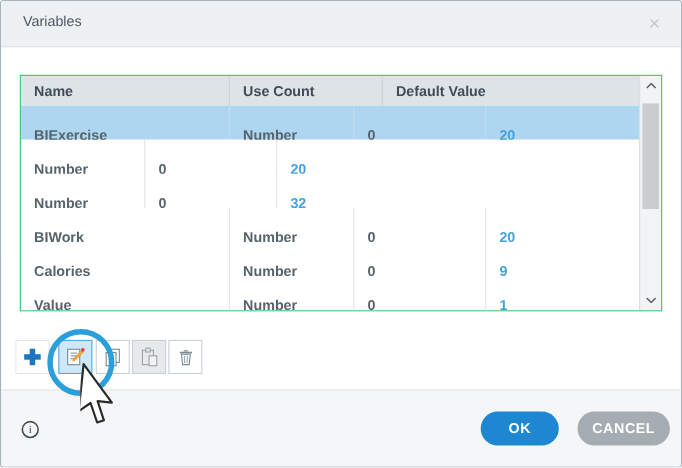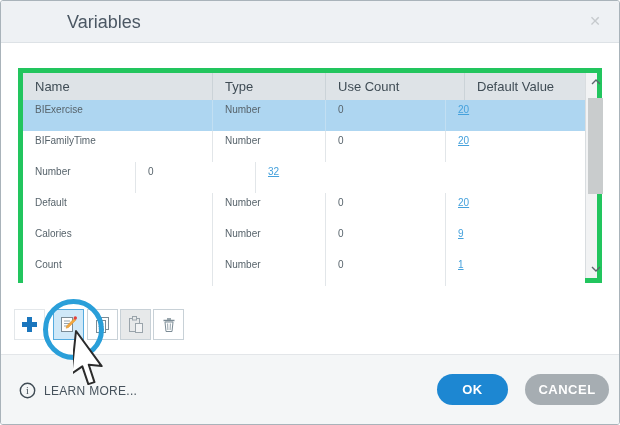--- a/index.html
+++ b/index.html
@@ -8,7 +8,7 @@
 
   
   .titlebar{position:absolute;left:0;right:0;top:0;height:41px;background:#eef1f4;border-bottom:1px solid #dde2e6;}
-  .title{position:absolute;left:20px;top:11px;font-size:18px;color:#4b5763;margin-left:46px;}
+  .title{position:absolute;left:20px;top:11px;font-size:13px;color:#4b5763;}
   .close-btn{position:absolute;right:14px;top:10px;width:20px;height:20px;text-align:center;line-height:20px;font-size:14px;color:#c6cacd;cursor:pointer;}
 
   

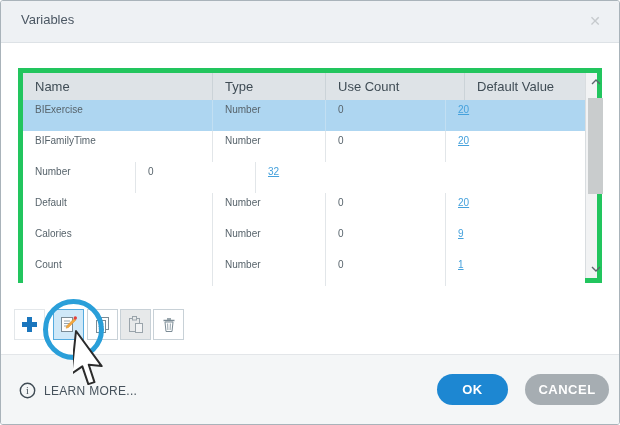--- a/index.html
+++ b/index.html
@@ -12,7 +12,7 @@
   .close-btn{position:absolute;right:14px;top:10px;width:20px;height:20px;text-align:center;line-height:20px;font-size:14px;color:#c6cacd;cursor:pointer;}
 
   
-  .table{position:absolute;left:17px;top:67px;width:584px;height:215px;box-sizing:border-box;border:5px solid #22c55e;display:flex;background:#fff;}
+  .table{position:absolute;left:17px;top:67px;width:584px;height:215px;box-sizing:border-box;border:1px solid #22c55e;display:flex;background:#fff;font-weight:bold;}
   .table-main{width:562px;}
   .thead{display:flex;height:27px;background:#dee3e7;}
   .th{box-sizing:border-box;padding:6px 0 0 12px;font-size:13px;color:#3f4c55;border-right:1px solid #cbd3d8;overflow:hidden;white-space:nowrap;}

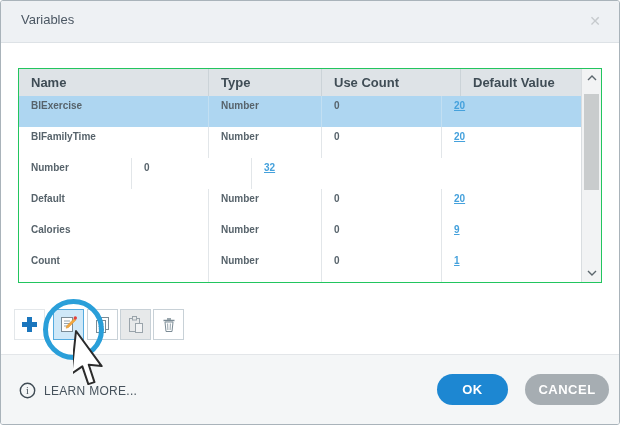--- a/index.html
+++ b/index.html
@@ -67,7 +67,6 @@
     <div class="table-main">
       <div class="thead">
         <div class="th c0">Name</div>
-        <div class="th c1">Type</div>
         <div class="th c3">Use Count</div>
         <div class="th c2">Default Value</div>
       </div>

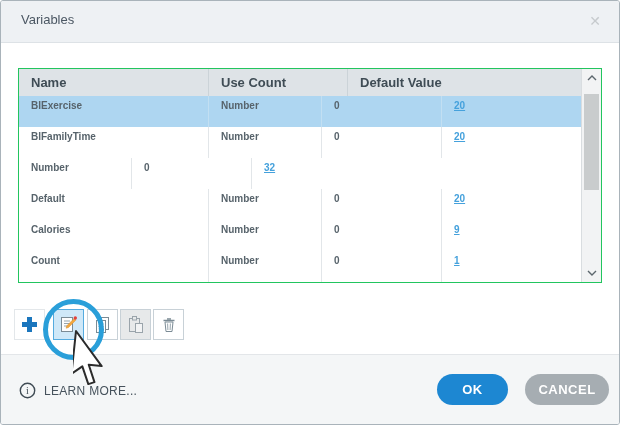--- a/index.html
+++ b/index.html
@@ -19,7 +19,7 @@
   .th:last-child{border-right:none;}
   .tr{display:flex;height:31px;background:#fff;}
   .tr.selected{background:#aed6f1;}
-  .td{box-sizing:border-box;padding:4px 0 0 12px;font-size:10px;color:#57636b;border-right:1px solid #e2e6e9;overflow:hidden;white-space:nowrap;}
+  .td{box-sizing:border-box;padding:19px 0 0 12px;font-size:13px;color:#57636b;border-right:1px solid #e2e6e9;overflow:hidden;white-space:nowrap;}
   .td:last-child{border-right:none;}
   .tr.selected .td{border-right-color:#c2dff2;}
   .c0{width:190px;}.c1{width:113px;}.c2{width:120px;}.c3{width:139px;}

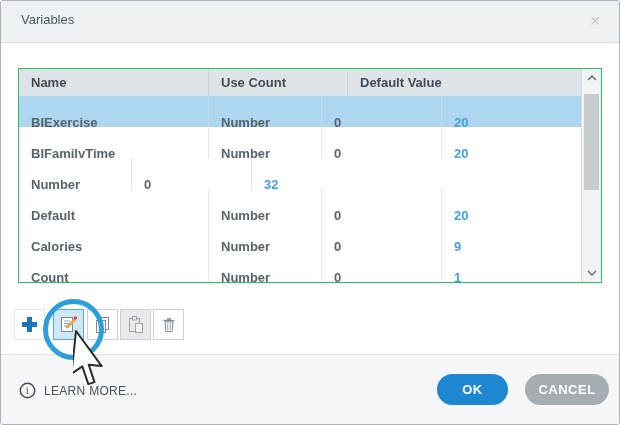--- a/index.html
+++ b/index.html
@@ -78,7 +78,6 @@
         <div class="td c3"><span class="uc-link">20</span></div>
       </div>
       <div class="tr">
-        <div class="td c0">BIFamilyTime</div>
         <div class="td c1">Number</div>
         <div class="td c2">0</div>
         <div class="td c3"><span class="uc-link">20</span></div>

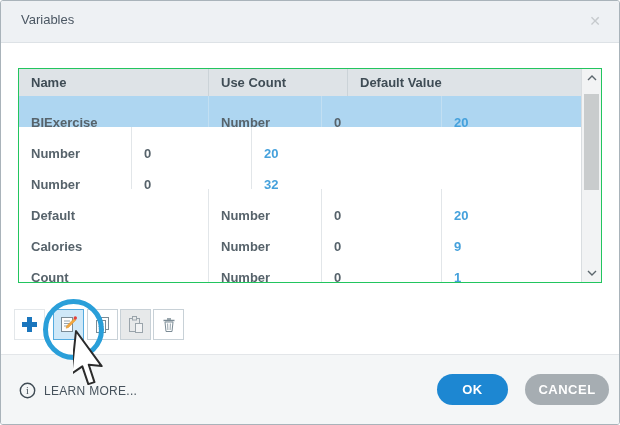--- a/index.html
+++ b/index.html
@@ -88,7 +88,7 @@
         <div class="td c3"><span class="uc-link">32</span></div>
       </div>
       <div class="tr">
-        <div class="td c0">Default</div>
+        <div class="td c0">BIWork</div>
         <div class="td c1">Number</div>
         <div class="td c2">0</div>
         <div class="td c3"><span class="uc-link">20</span></div>

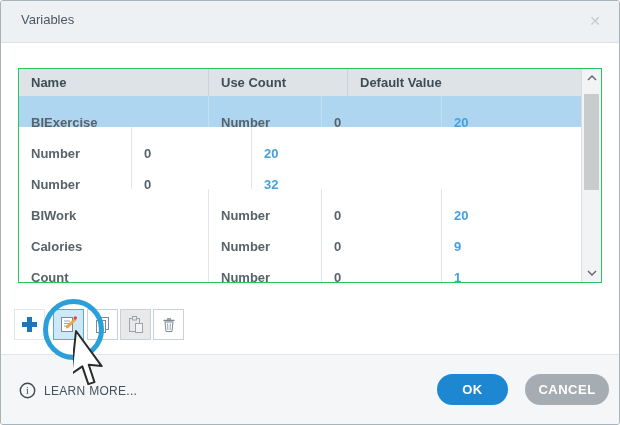--- a/index.html
+++ b/index.html
@@ -100,7 +100,7 @@
         <div class="td c3"><span class="uc-link">9</span></div>
       </div>
       <div class="tr">
-        <div class="td c0">Count</div>
+        <div class="td c0">Value</div>
         <div class="td c1">Number</div>
         <div class="td c2">0</div>
         <div class="td c3"><span class="uc-link">1</span></div>

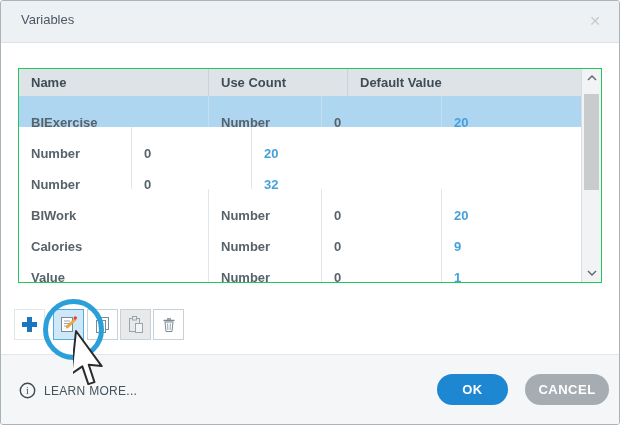--- a/index.html
+++ b/index.html
@@ -175,7 +175,6 @@
         <circle cx="8.5" cy="8.5" r="7.2" fill="none" stroke="#3f4b54" stroke-width="1.4"></circle>
         <text x="8.5" y="12" text-anchor="middle" font-size="10" font-family="Liberation Serif, serif" fill="#3f4b54">i</text>
       </svg>
-      <span class="learn-label">LEARN MORE...</span>
     </div>
     <button class="btn btn-cancel">CANCEL</button>
     <button class="btn btn-ok">OK</button>

